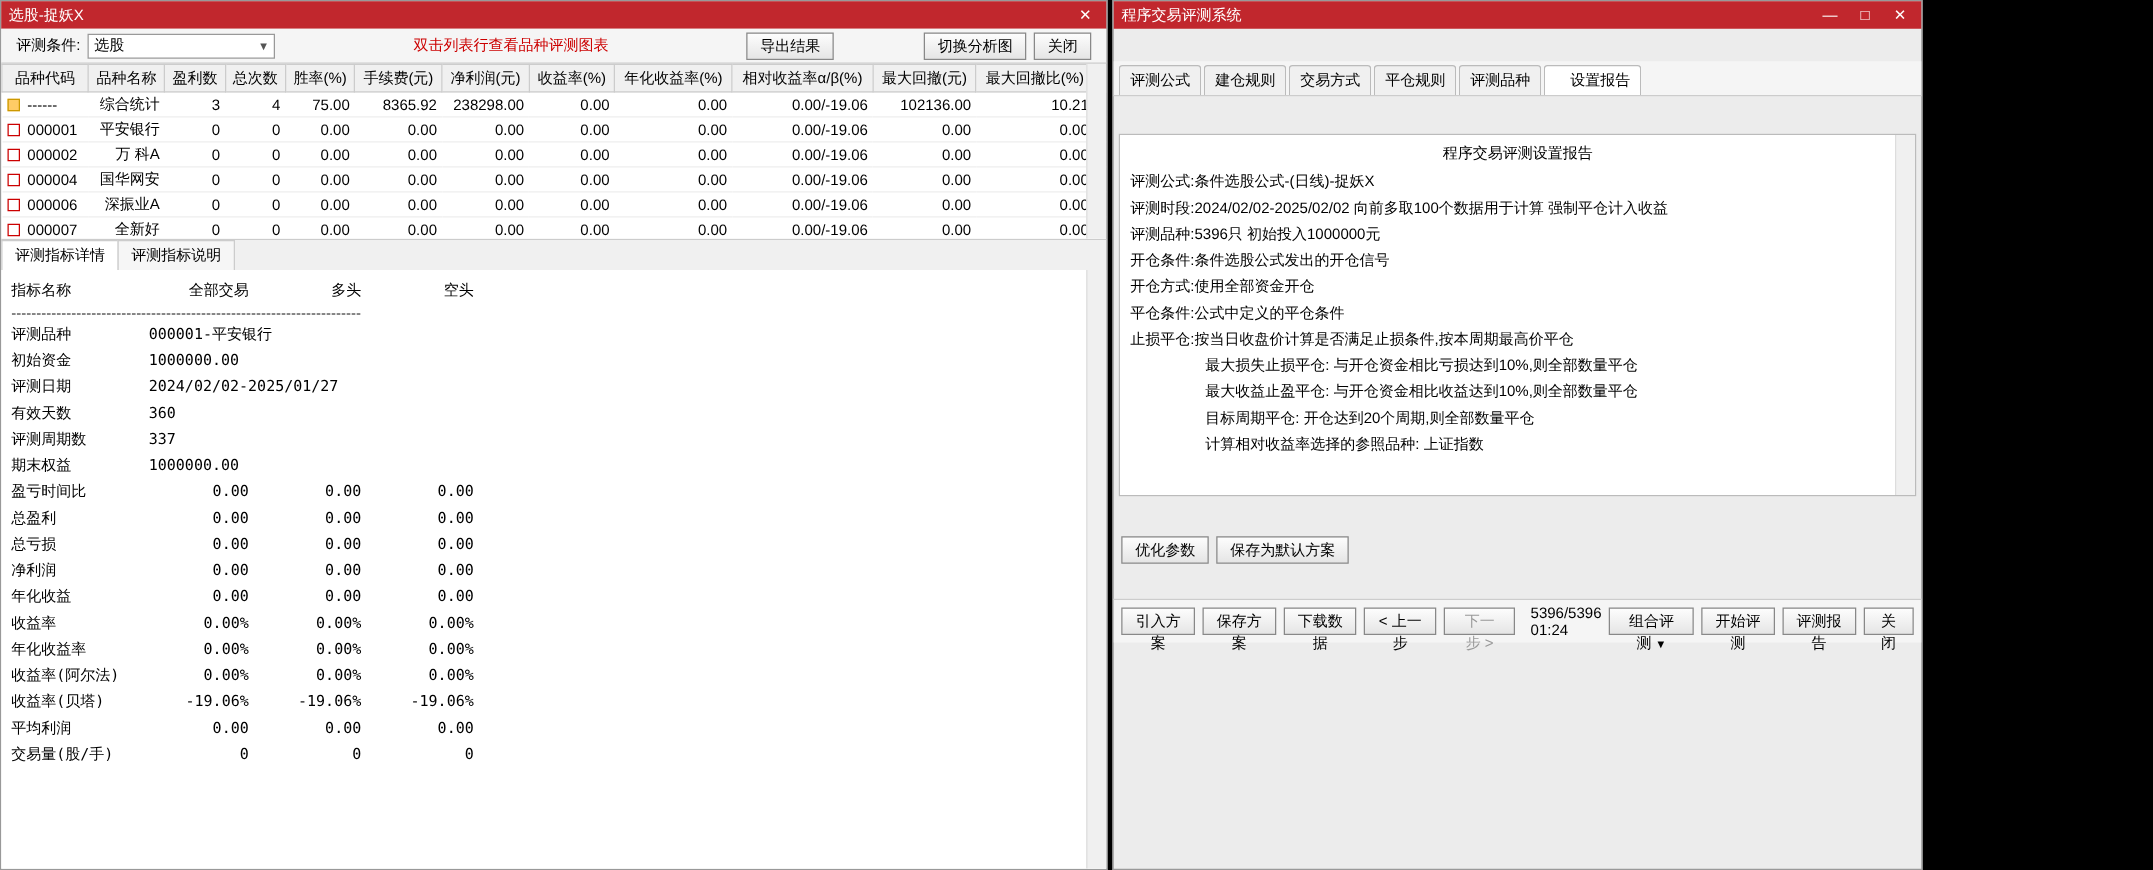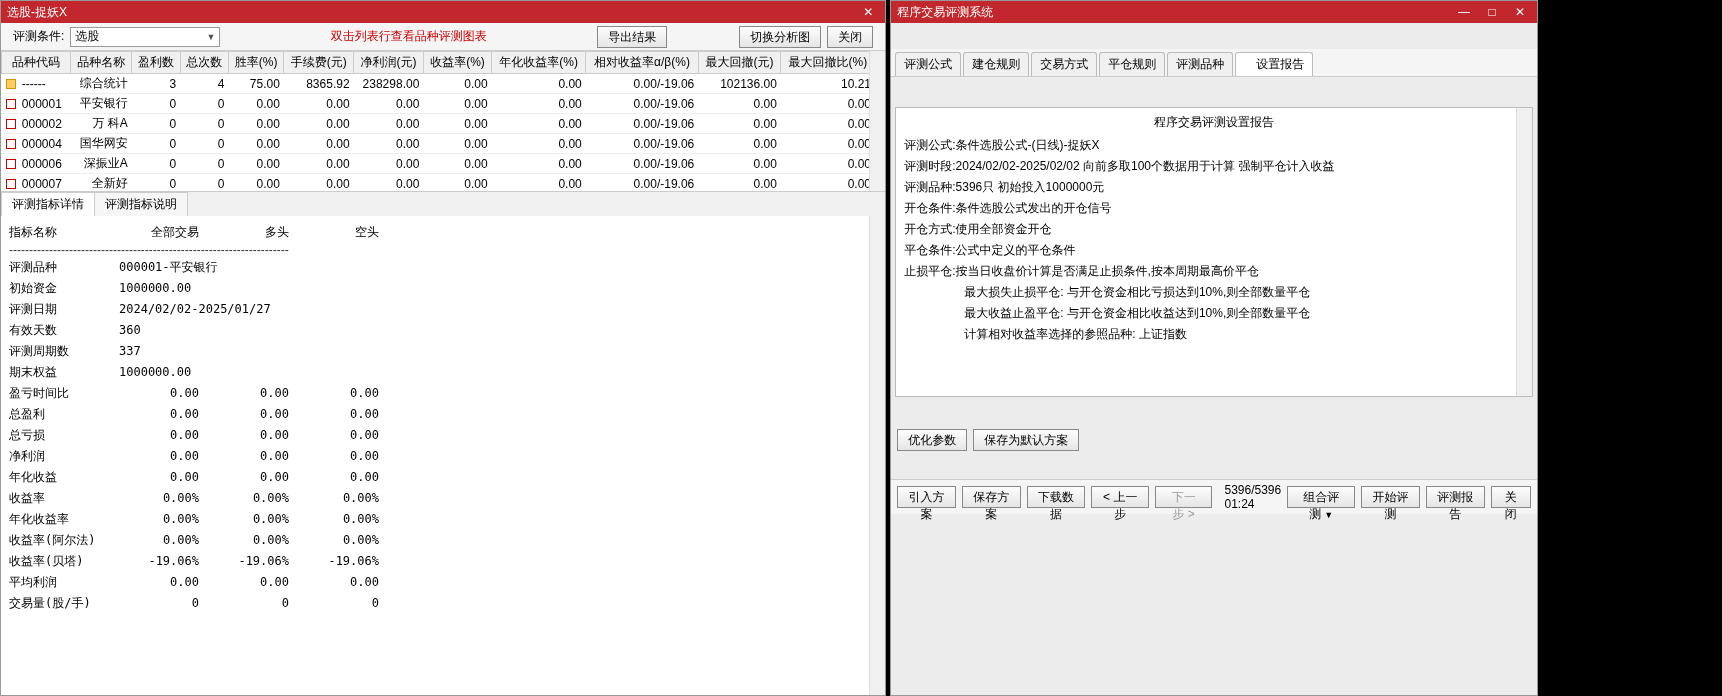--- a/index.html
+++ b/index.html
@@ -326,6 +326,7 @@
           <div class="report-line"><span class="lbl">止损平仓: </span>按当日收盘价计算是否满足止损条件,按本周期最高价平仓</div>
           <div class="report-line"><span style="display: inline-block; width: 60px;"></span>最大损失止损平仓: 与开仓资金相比亏损达到10%,则全部数量平仓</div>
           <div class="report-line"><span style="display: inline-block; width: 60px;"></span>最大收益止盈平仓: 与开仓资金相比收益达到10%,则全部数量平仓</div>
+          <div class="report-line"><span style="display: inline-block; width: 60px;"></span>目标周期平仓: 开仓达到20个周期,则全部数量平仓</div>
           <div class="report-line"><span style="display: inline-block; width: 60px;"></span>计算相对收益率选择的参照品种: 上证指数</div>
         </div>
       <div class="scrollbar"></div>

